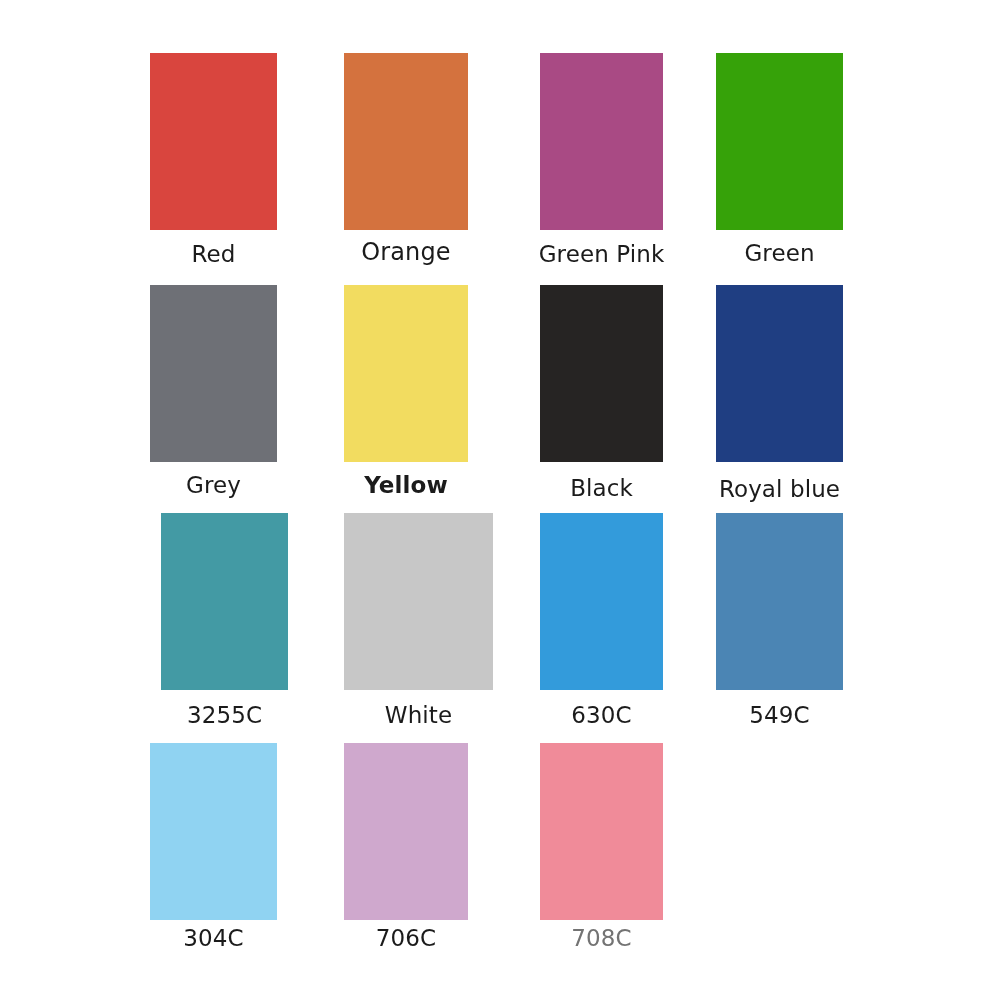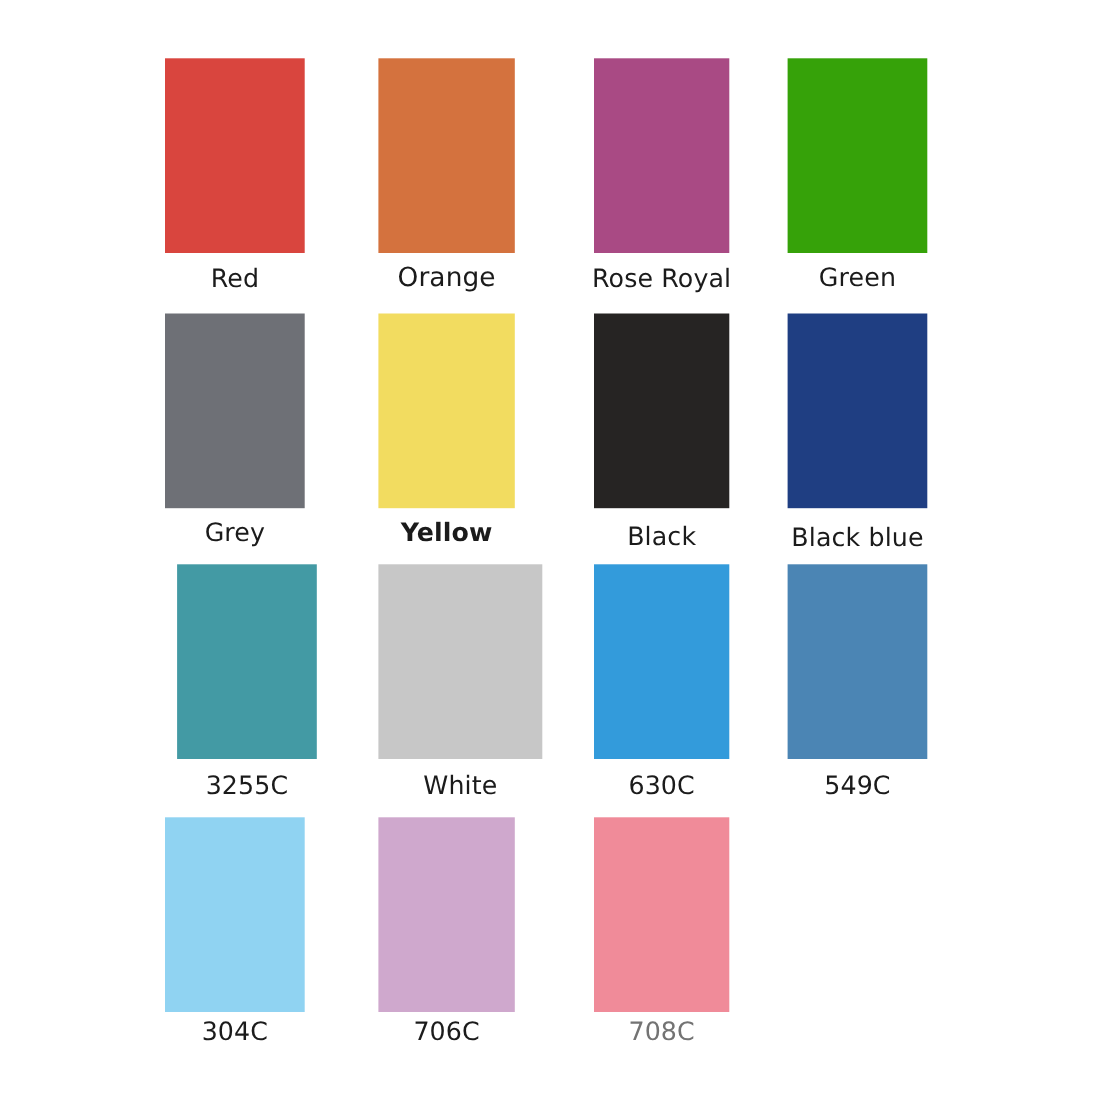--- a/index.html
+++ b/index.html
@@ -60,7 +60,7 @@
     </div>
     <div class="swatch-cell" style="left: 540px; top: 53px; width: 123px; height: 219px;">
       <div class="swatch-chip" style="height: 177px; background: rgb(169, 74, 132);"></div>
-      <div class="swatch-label" style="top: 190px; font-size: 23px; color: rgb(27, 27, 27);">Rose Royal</div>
+      <div class="swatch-label" style="top: 190px; font-size: 23px; color: rgb(27, 27, 27);">Green Pink</div>
     </div>
     <div class="swatch-cell" style="left: 716px; top: 53px; width: 127px; height: 218px;">
       <div class="swatch-chip" style="height: 177px; background: rgb(54, 162, 9);"></div>

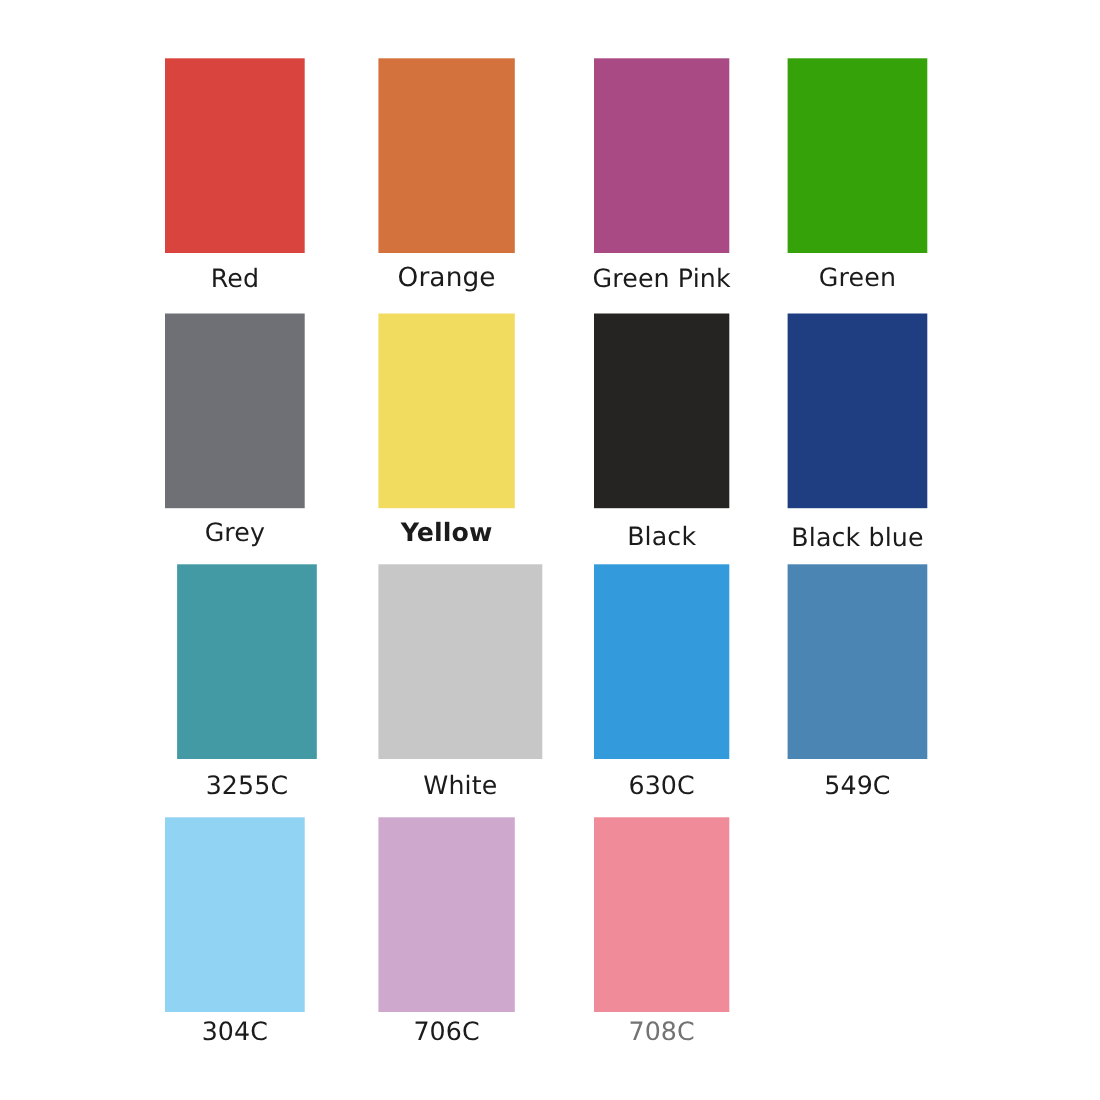--- a/index.html
+++ b/index.html
@@ -80,7 +80,7 @@
     </div>
     <div class="swatch-cell" style="left: 716px; top: 285px; width: 127px; height: 222px;">
       <div class="swatch-chip" style="height: 177px; background: rgb(31, 62, 130);"></div>
-      <div class="swatch-label" style="top: 193px; font-size: 23px; color: rgb(27, 27, 27);">Black blue</div>
+      <div class="swatch-label" style="top: 193px; font-size: 23px; color: rgb(27, 27, 27);">Royal blue</div>
     </div>
     <div class="swatch-cell" style="left: 150px; top: 513px; width: 127px; height: 220px; margin-left: 11px;">
       <div class="swatch-chip" style="height: 177px; background: rgb(67, 154, 164);"></div>

